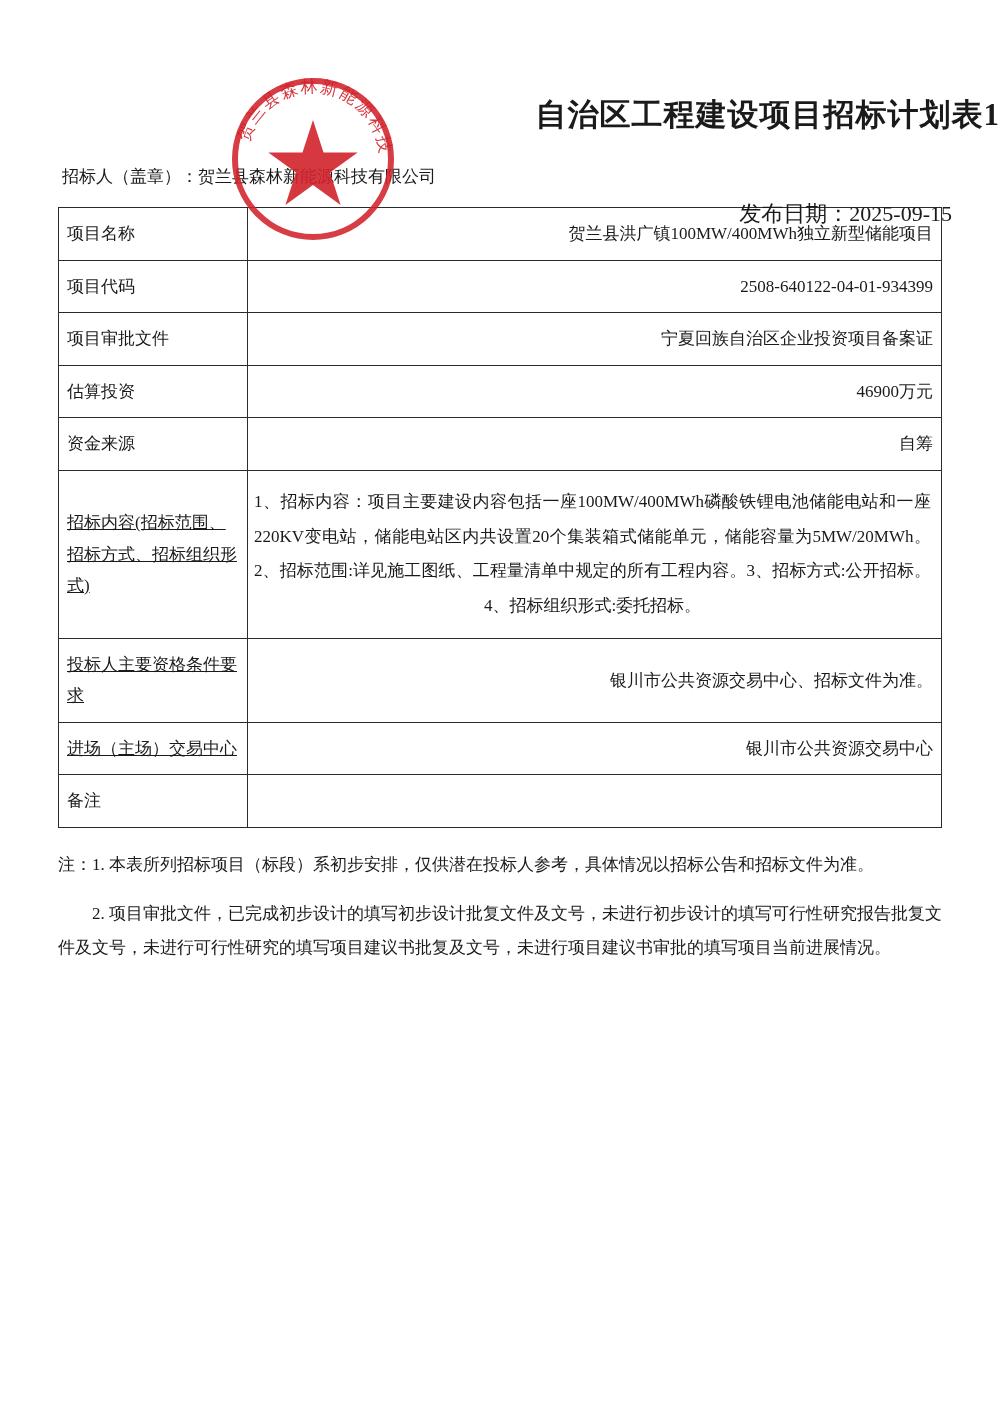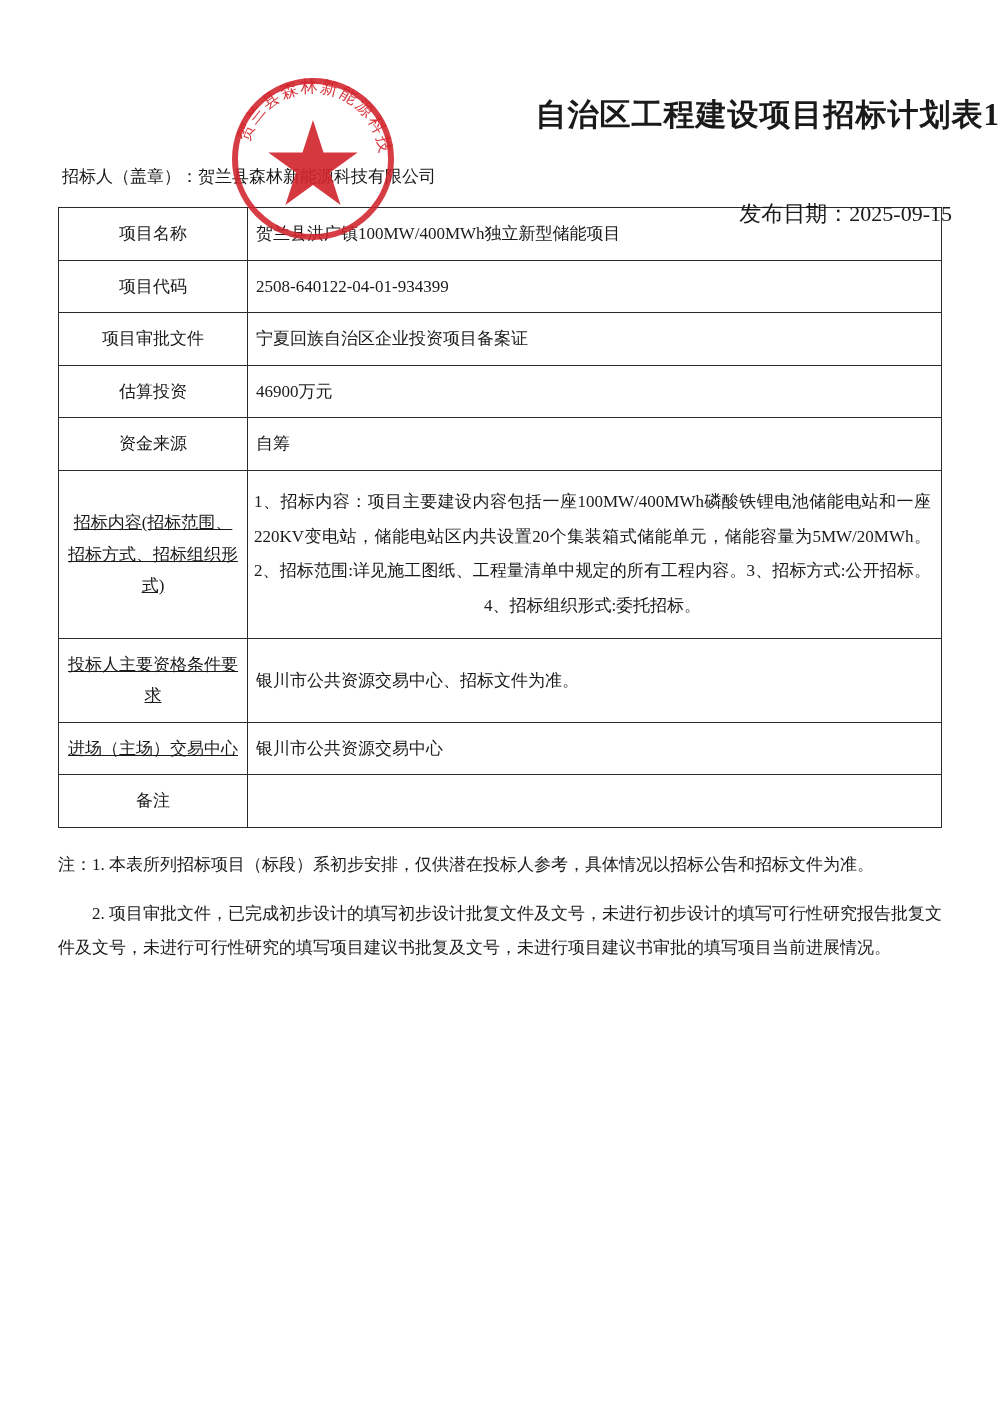--- a/index.html
+++ b/index.html
@@ -66,7 +66,7 @@
   }
   td.label {
     width: 172px;
-    text-align: center;
+    text-align: left;
   }
   td.value {
     text-align: left;

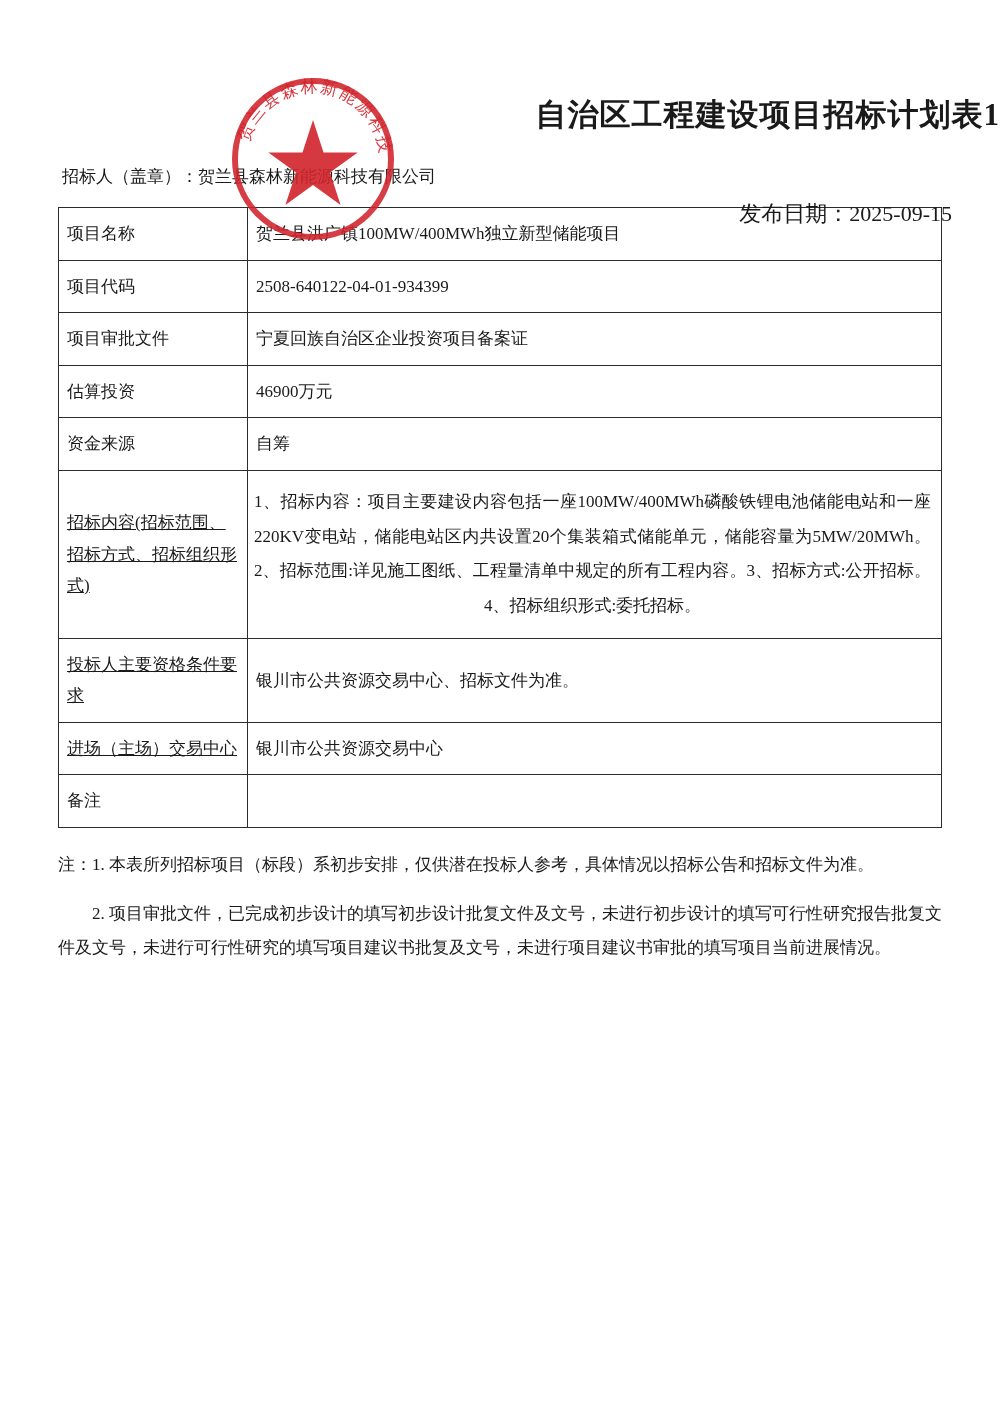--- a/index.html
+++ b/index.html
@@ -69,7 +69,7 @@
     text-align: left;
   }
   td.value {
-    text-align: left;
+    text-align: right;
   }
   td.value.justify {
     text-align: justify;

